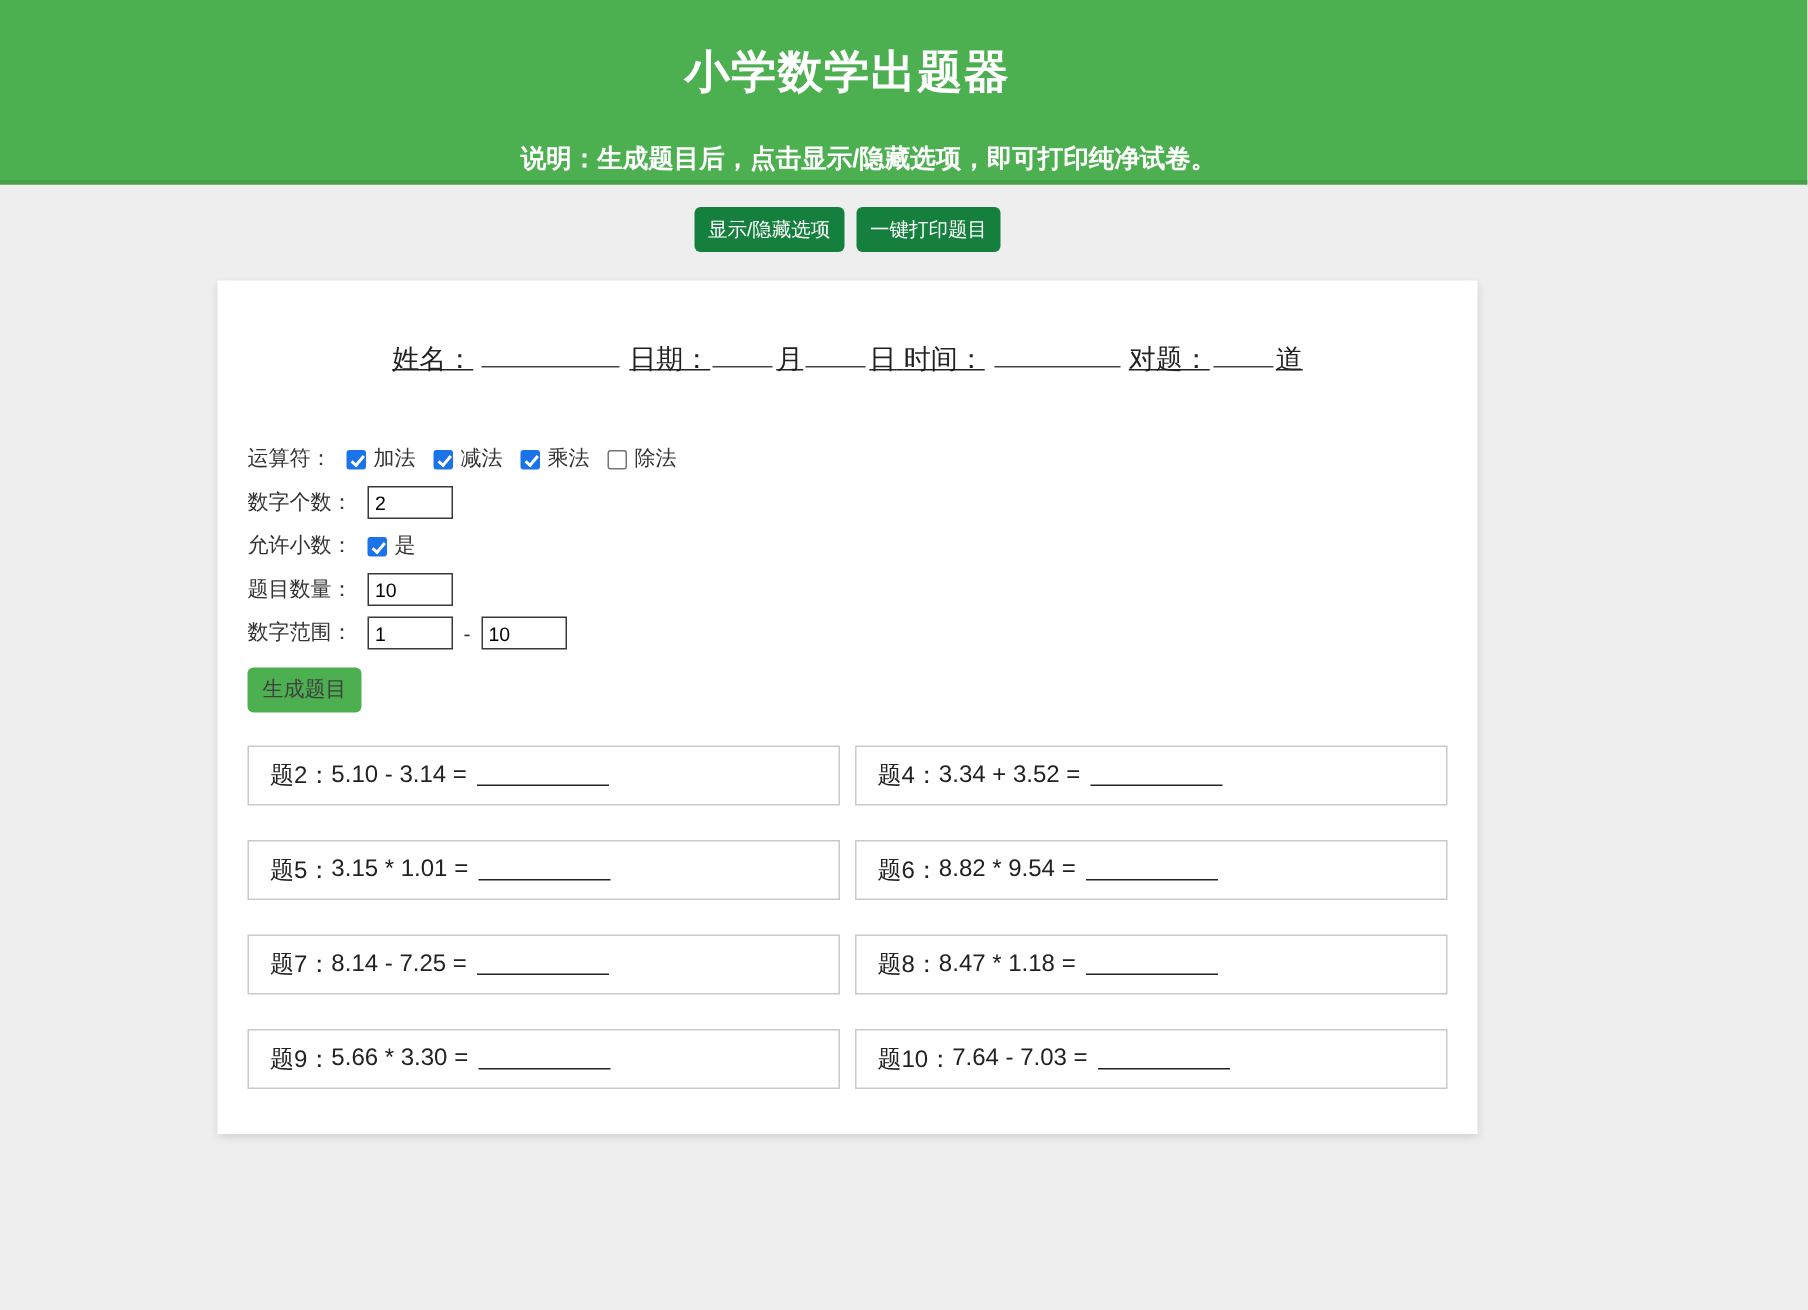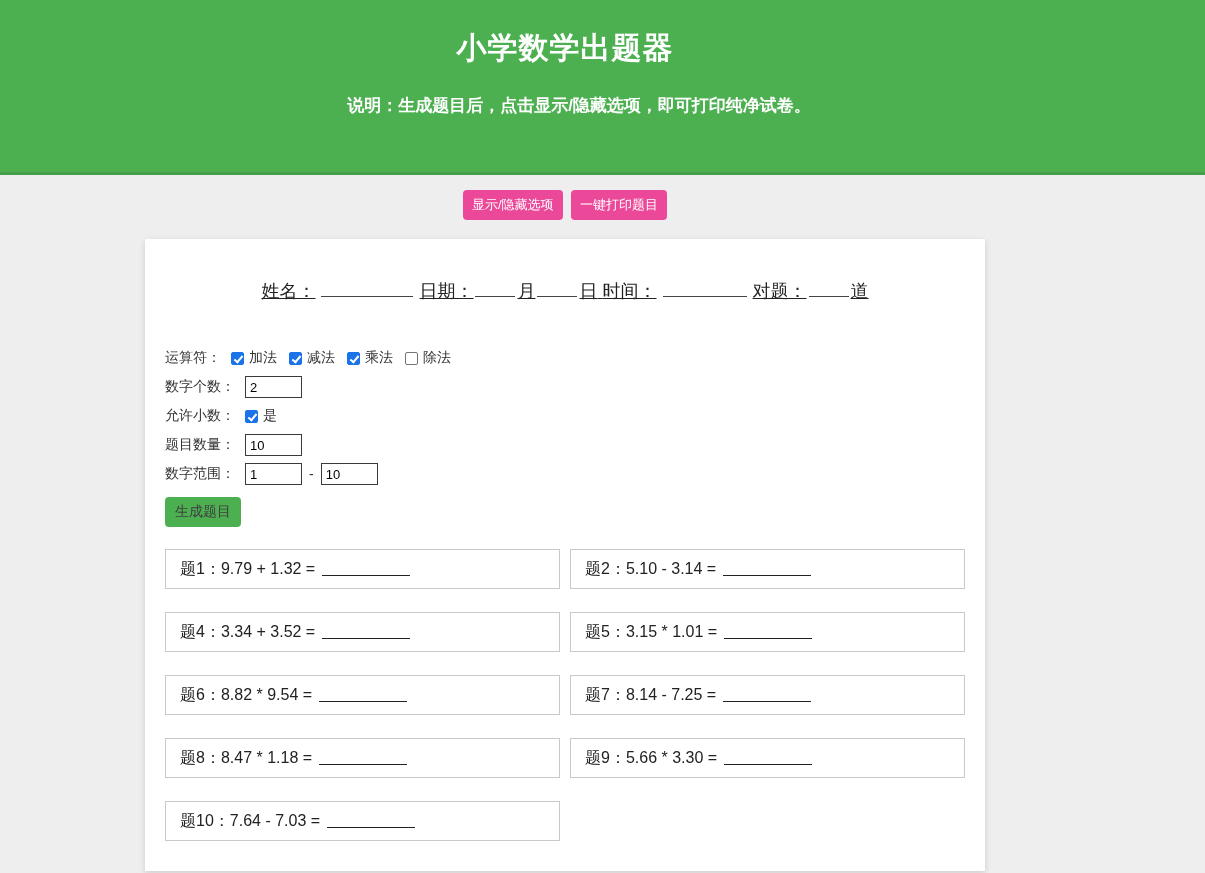--- a/index.html
+++ b/index.html
@@ -15,7 +15,7 @@
   
   .banner {
     width: 1205px;
-    height: 175px;
+    height: 123px;
     background: #4caf50;
     border-bottom: 3px solid #46a04a;
   }

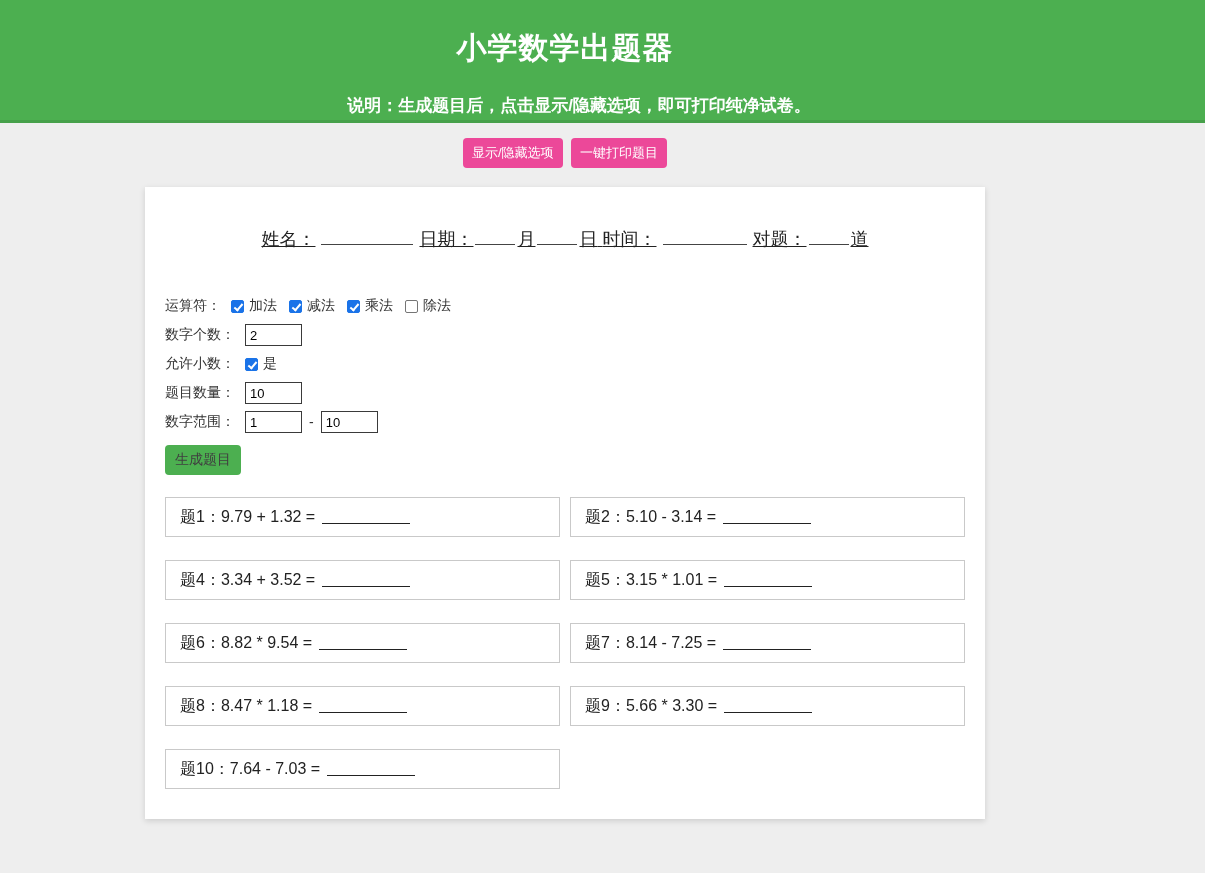--- a/index.html
+++ b/index.html
@@ -39,7 +39,7 @@
   .toolbar { margin-top: 15px; text-align: center; }
   .btn {
     display: inline-block;
-    background: #ec4899;
+    background: #15803d;
     color: #fff;
     border: none;
     border-radius: 4px;

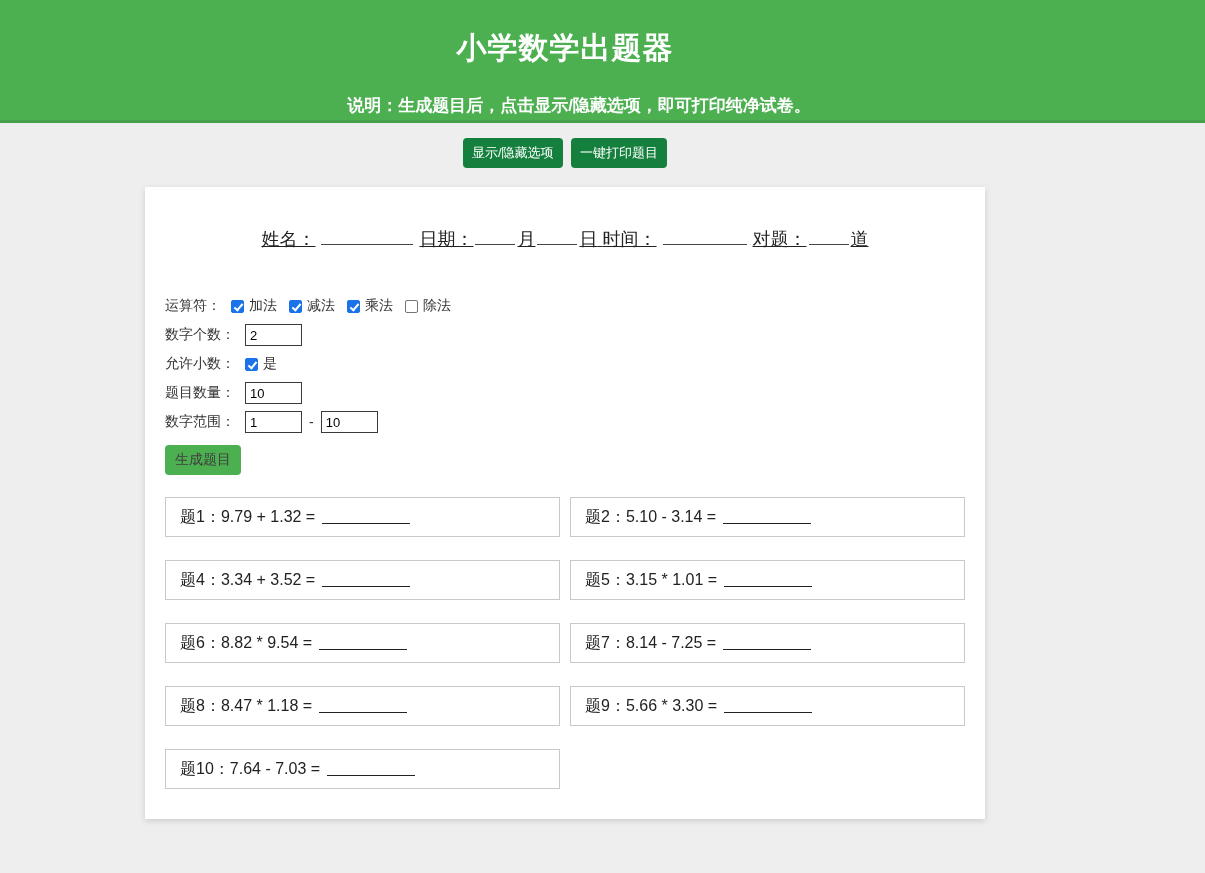--- a/index.html
+++ b/index.html
@@ -231,11 +231,6 @@
     </div>
 
     <div class="problems">
-  <div class="problem-item">
-    <span>题1：</span>
-    <span>9.79 + 1.32 =</span>
-    <span class="answer-blank"></span>
-  </div>
 
   <div class="problem-item">
     <span>题2：</span>

